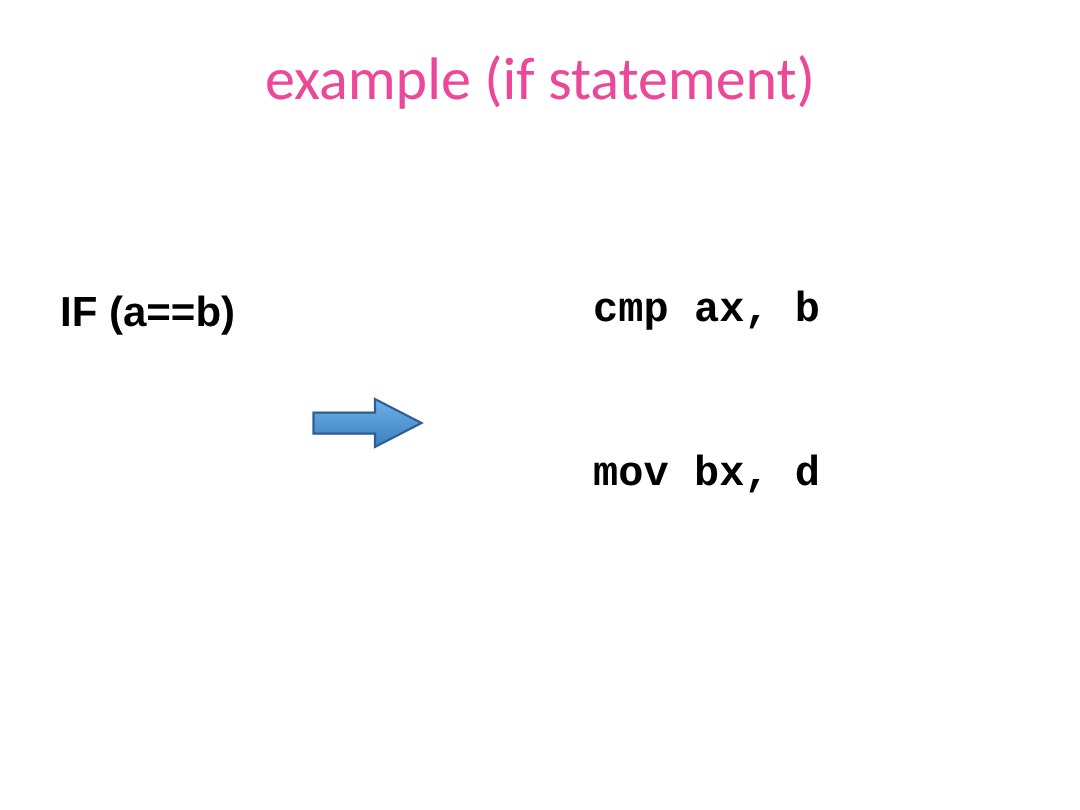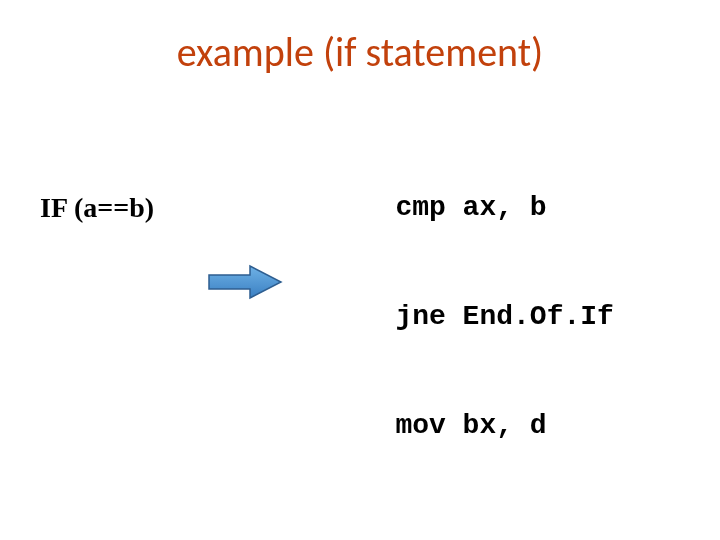--- a/index.html
+++ b/index.html
@@ -14,7 +14,7 @@
   .title {
     text-align: center;
     font-size: 40px;
-    color: #c2410c;
+    color: #ec4899;
     margin-top: 28px;
     font-weight: 400;
   }

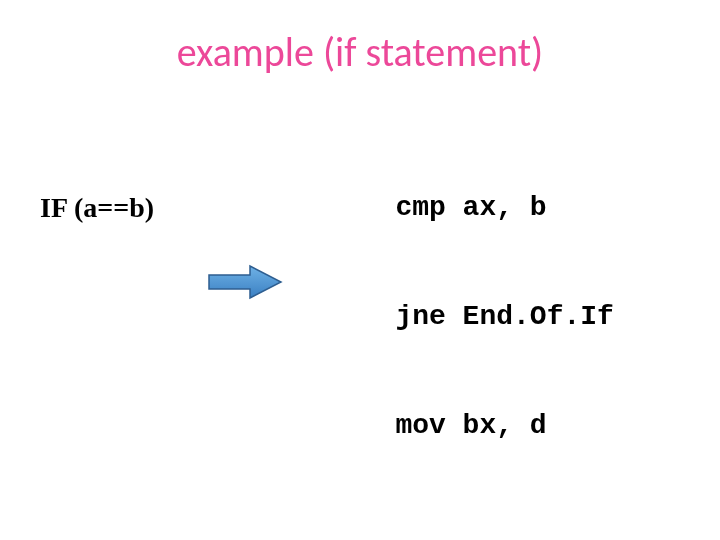--- a/index.html
+++ b/index.html
@@ -26,7 +26,7 @@
     position: absolute;
     left: 40px;
     top: 0;
-    font-family: Liberation Serif, serif;
+    font-family: Liberation Sans, sans-serif;
     font-size: 28px;
     font-weight: bold;
     line-height: 1.3;

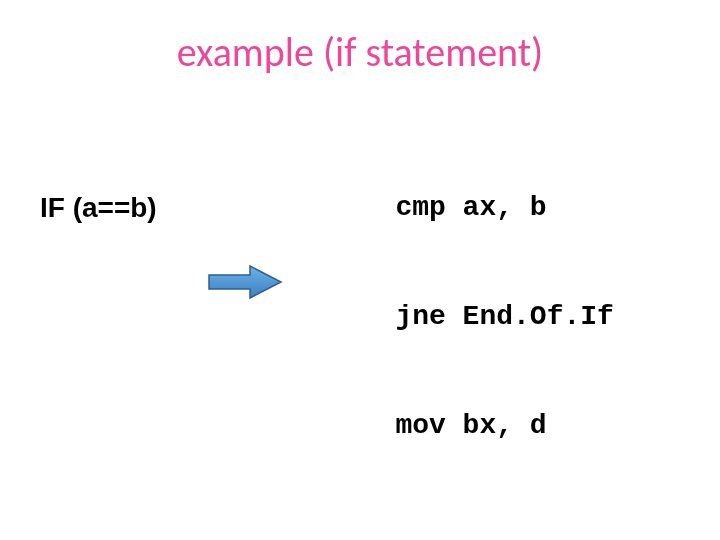--- a/index.html
+++ b/index.html
@@ -63,7 +63,6 @@
 
   <div class="asm-code">
     <div>   cmp ax, b</div>
-    <div>   jne End.Of.If</div>
     <div>   mov bx, d</div>
     
     

